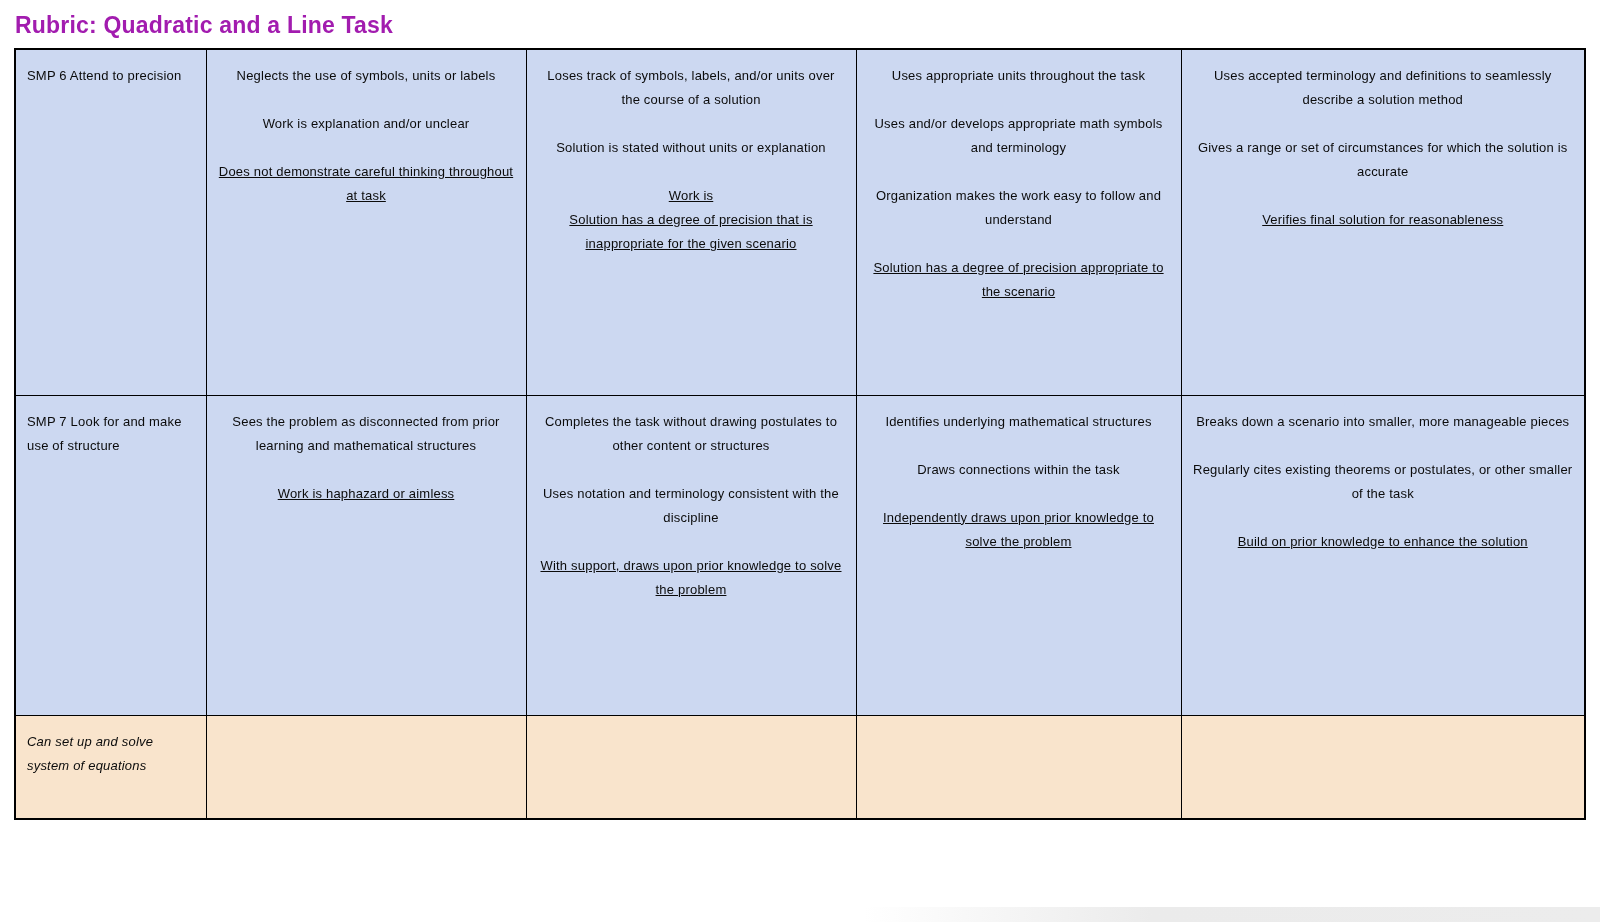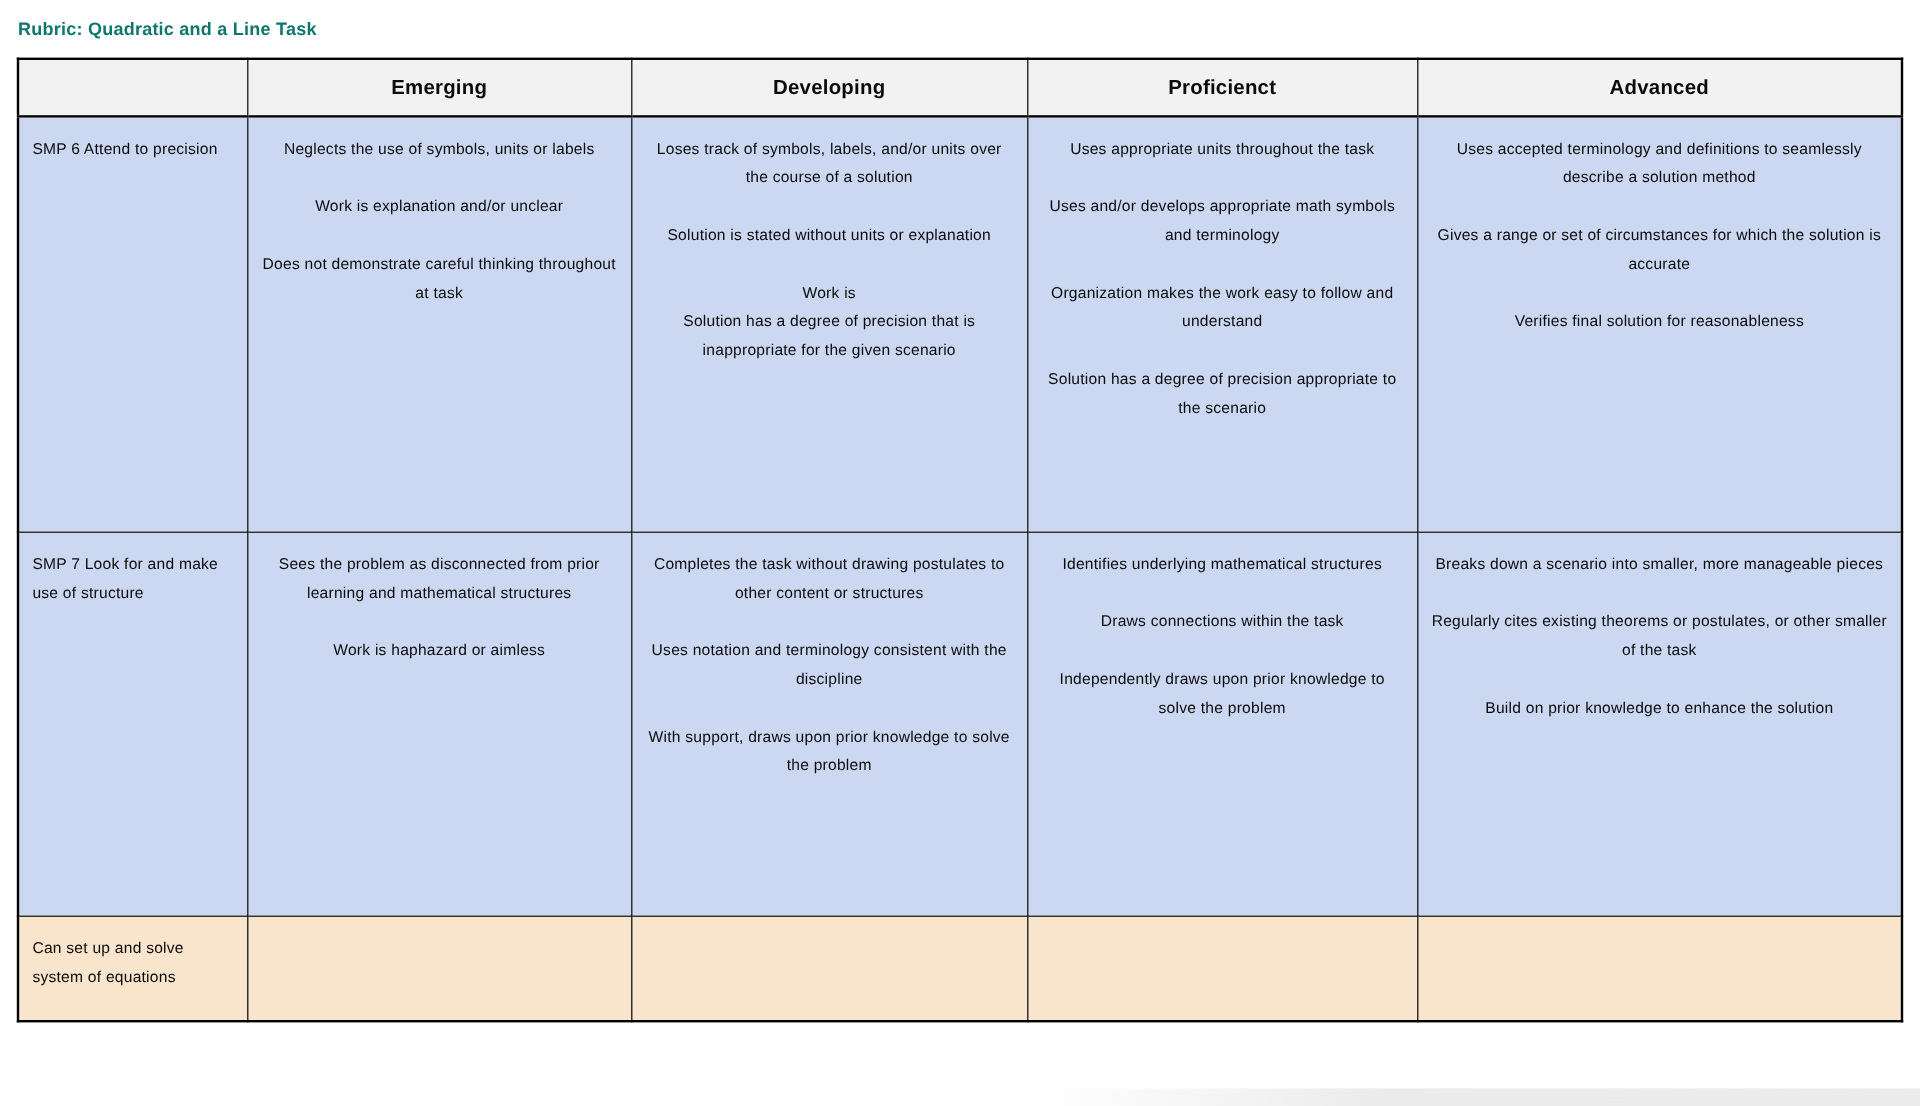--- a/index.html
+++ b/index.html
@@ -10,8 +10,8 @@
   }
   .title{
     margin:13px 0 4px 15px;
-    font-size:15px;font-weight:600;line-height:24px;
-    letter-spacing:0.2px;color:#0f766e;
+    font-size:23px;font-weight:600;line-height:24px;
+    letter-spacing:0.2px;color:#a21caf;
   }
   table.rubric{
     border-collapse:collapse;table-layout:fixed;

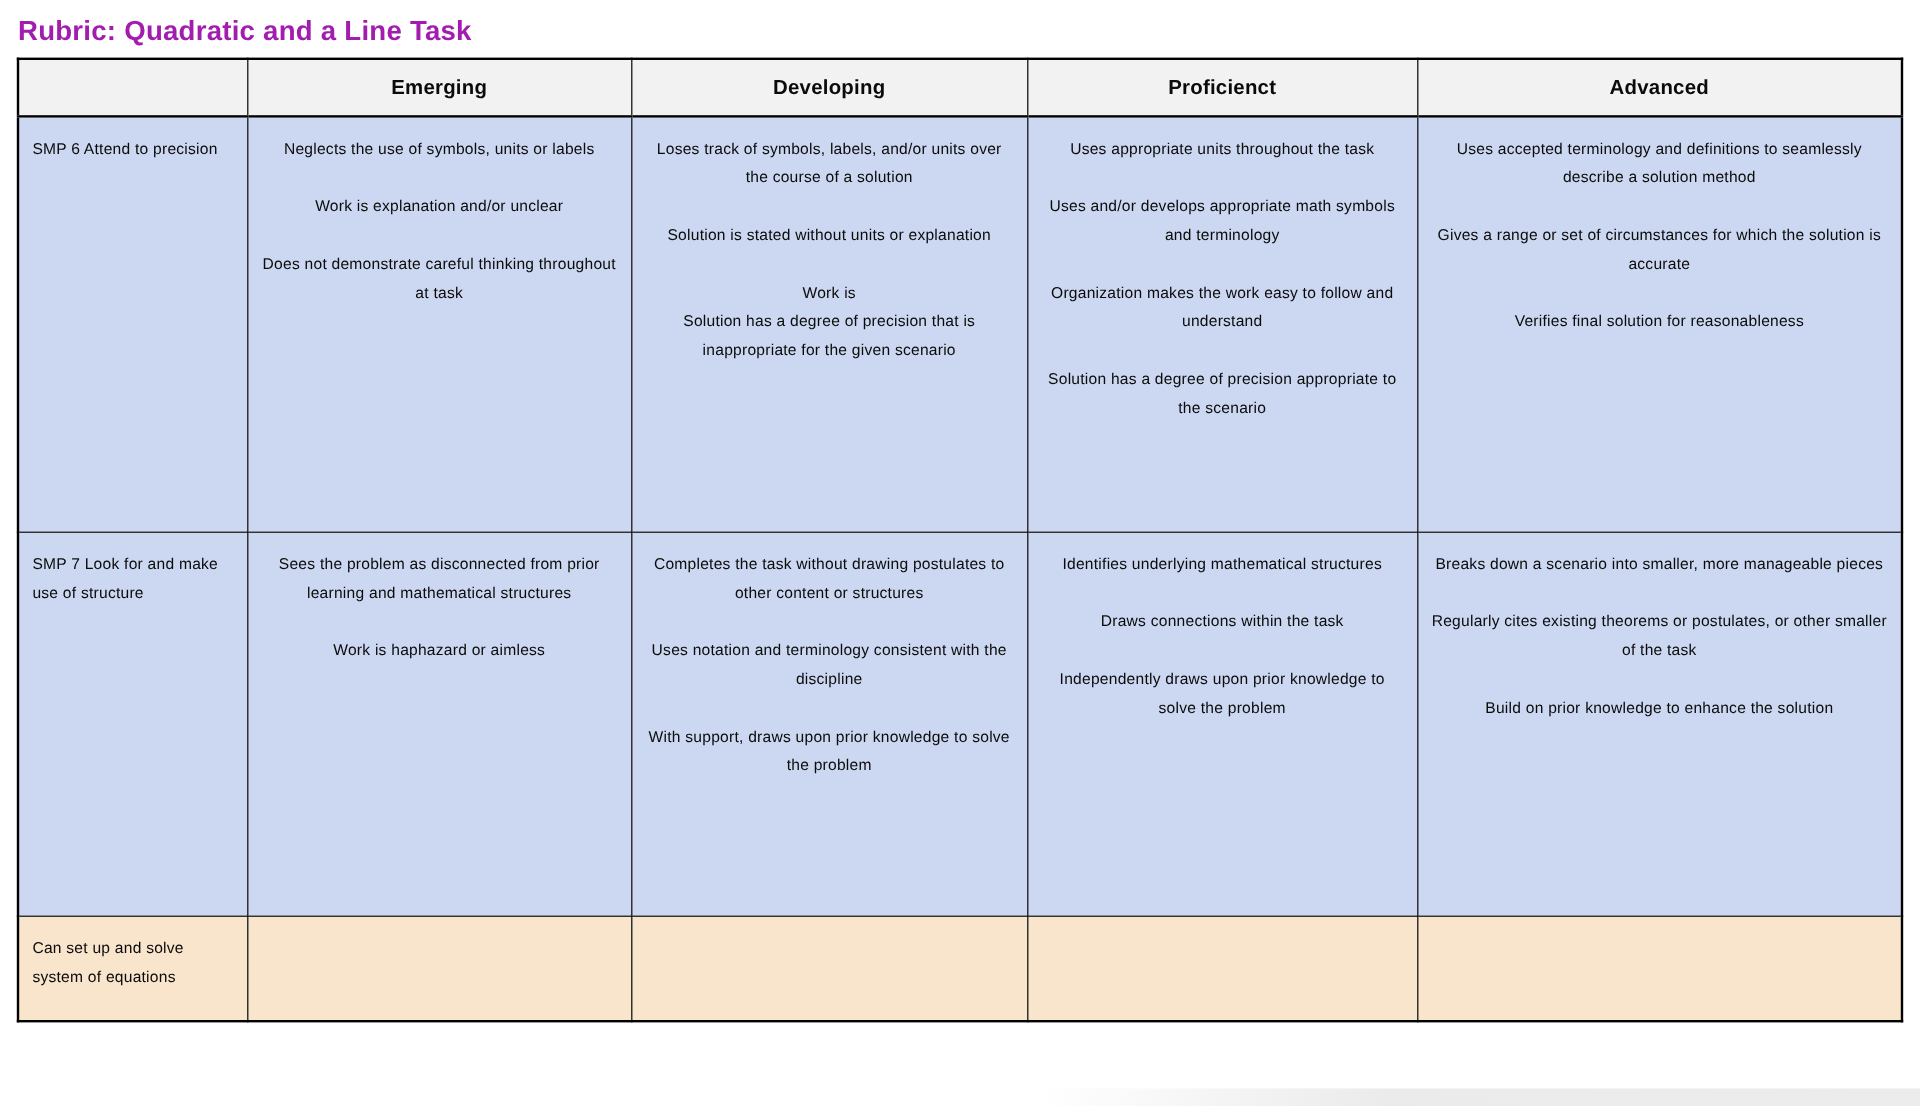--- a/index.html
+++ b/index.html
@@ -57,13 +57,6 @@
     <col style="width:404px">
   </colgroup>
   <tbody>
-    <tr class="head-row">
-      <th></th>
-      <th>Emerging</th>
-      <th>Developing</th>
-      <th>Proficienct</th>
-      <th>Advanced</th>
-    </tr>
 
     <tr class="r1 blue">
       <td>SMP 6 Attend to precision</td>

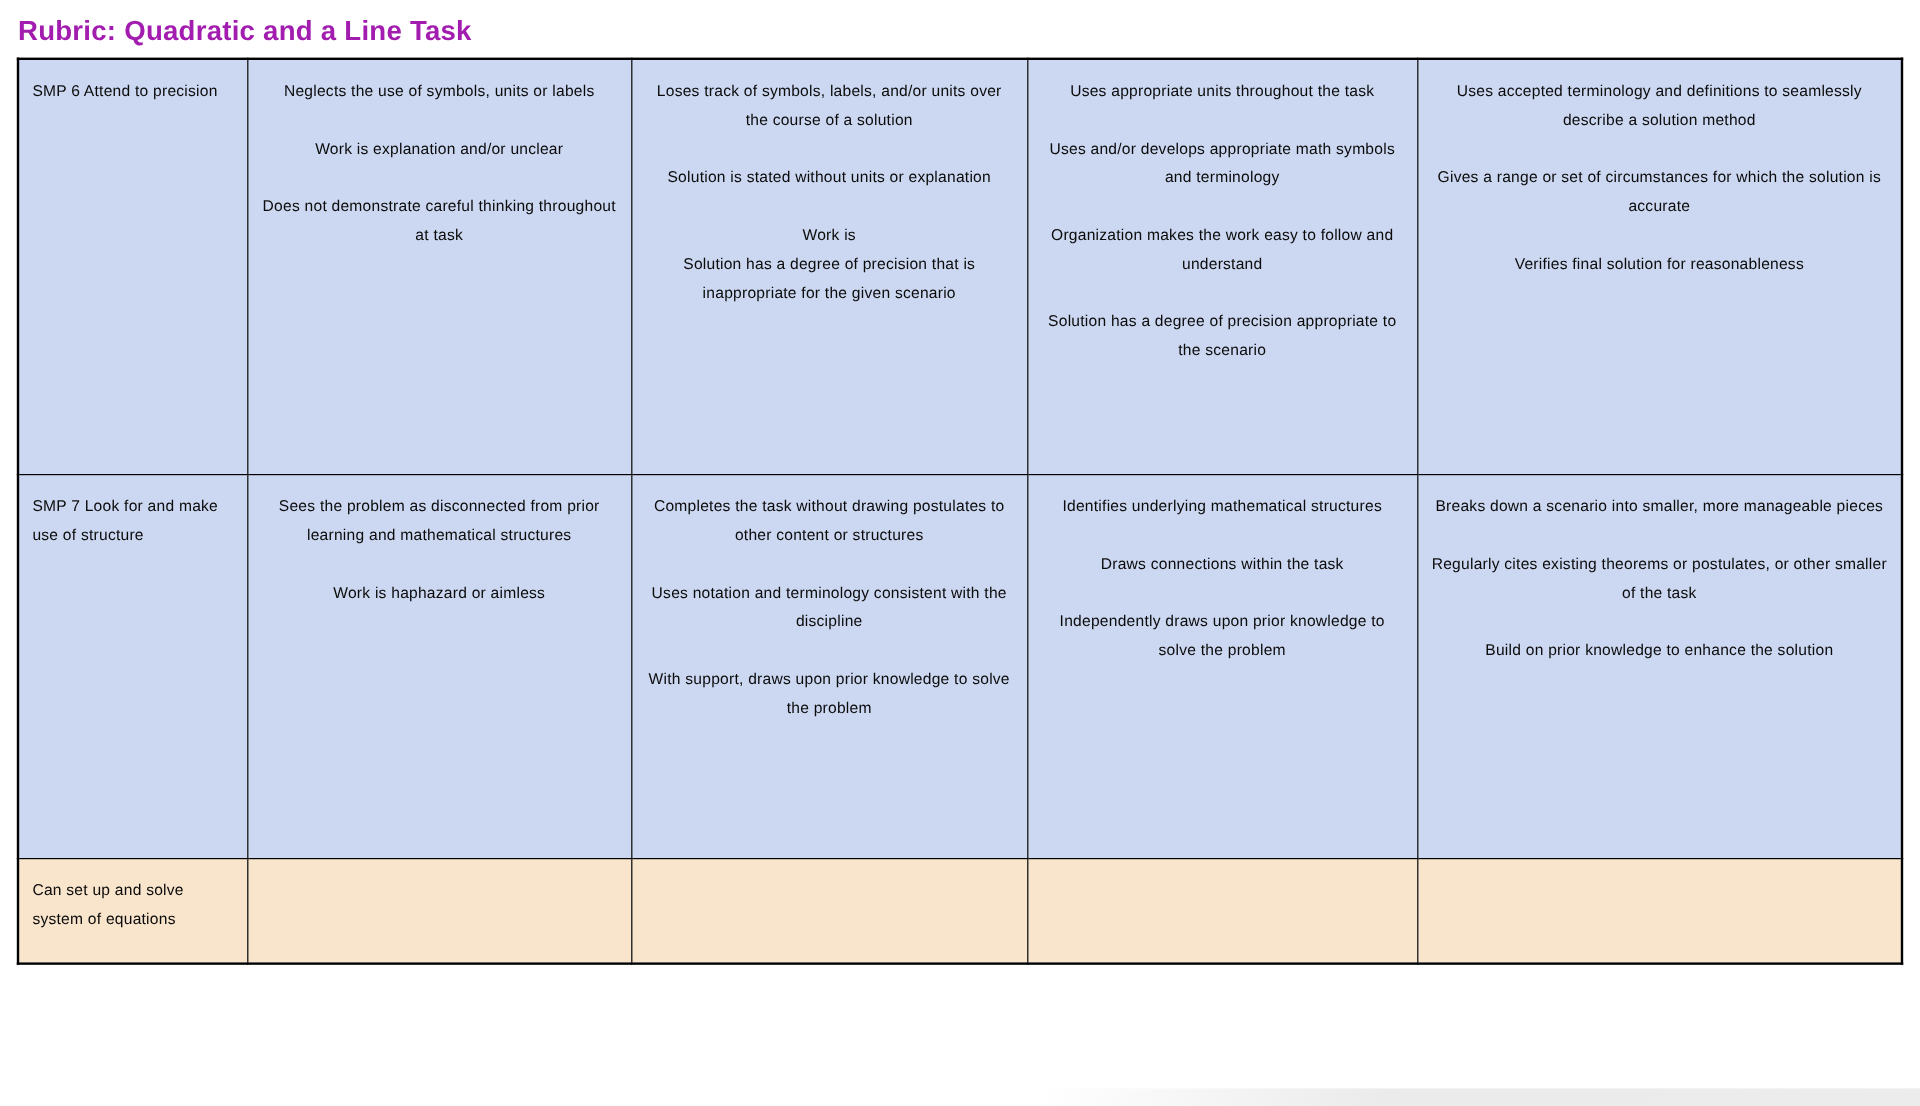--- a/index.html
+++ b/index.html
@@ -37,7 +37,7 @@
   tr.blue  td{background:#ccd8f1;}
   tr.orange td{background:#f9e4cc;}
   td .par{margin:0 0 24px 0;white-space:pre-line;text-align:center;}
-  td .par:last-child{margin-bottom:0;}
+  td .par:last-child{margin-bottom:0;text-decoration:underline;}
   .bottom-shade{
     position:absolute;left:0;bottom:0;width:1600px;height:15px;
     background:linear-gradient(90deg,#ffffff 0%,#ffffff 54%,#ebebeb 72%,#ececec 100%);

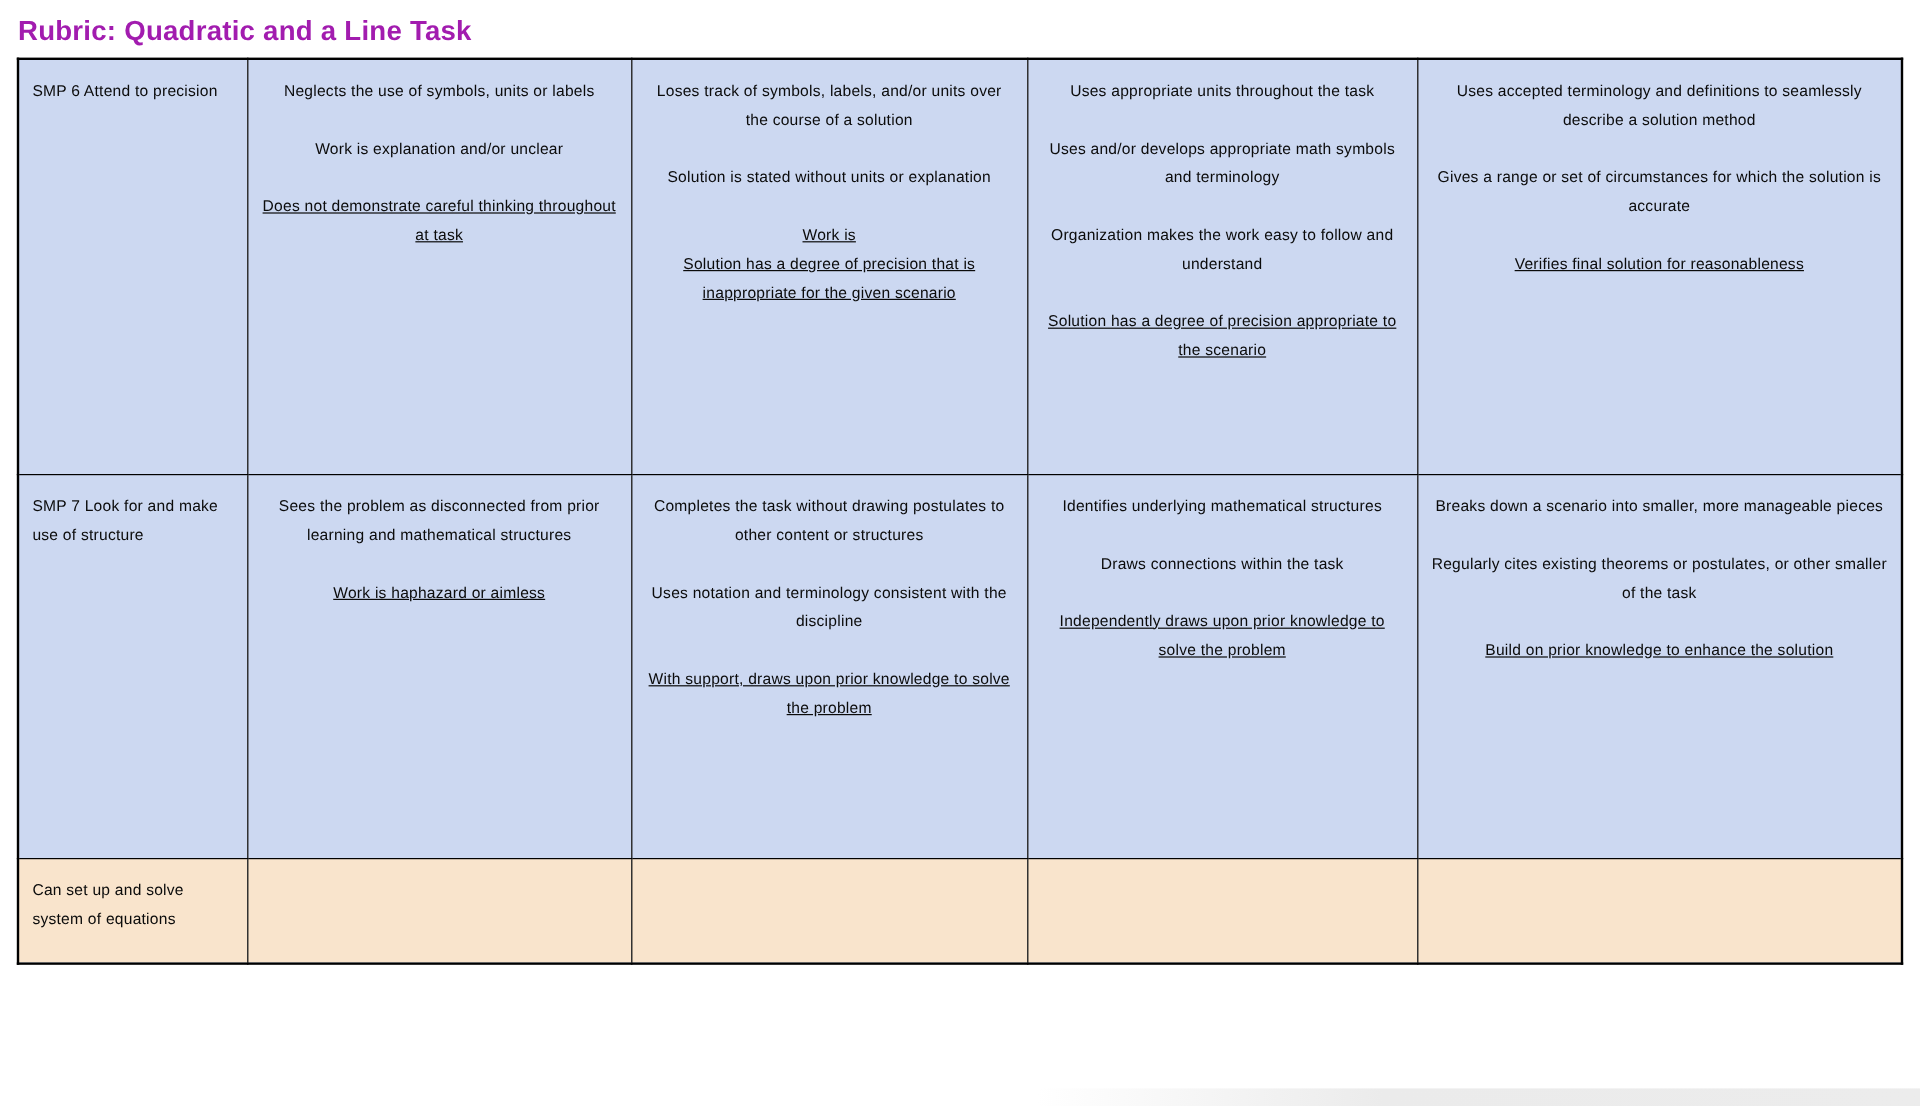--- a/index.html
+++ b/index.html
@@ -33,7 +33,7 @@
   tr.r1{height:346px;}
   tr.r2{height:320px;}
   tr.r3{height:110px;}
-  tr.r4{height:88px;}
+  tr.r4{height:104px;font-style:italic;}
   tr.blue  td{background:#ccd8f1;}
   tr.orange td{background:#f9e4cc;}
   td .par{margin:0 0 24px 0;white-space:pre-line;text-align:center;}

